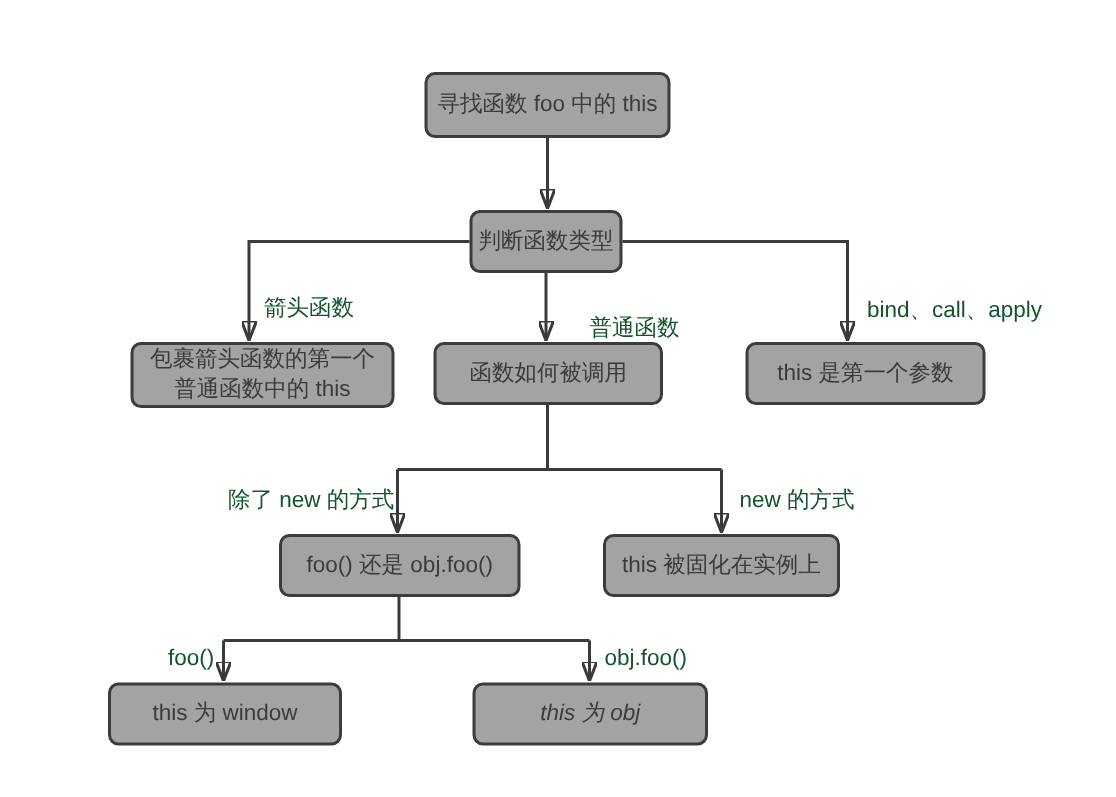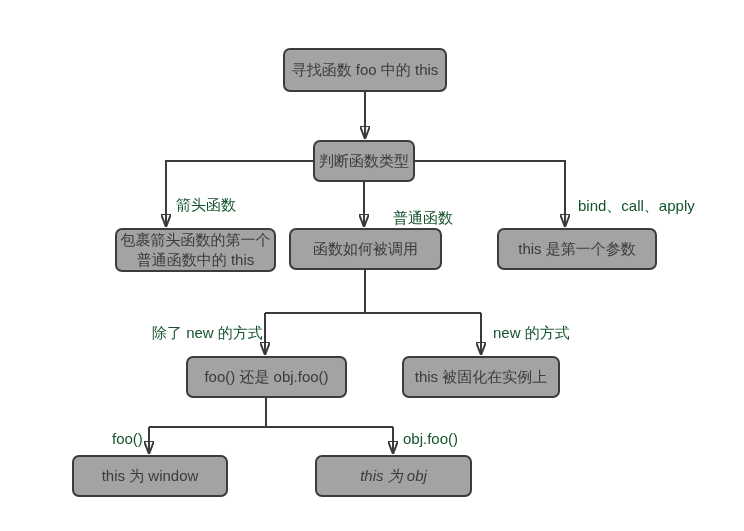--- a/index.html
+++ b/index.html
@@ -52,7 +52,7 @@
   
   .n-start        { left: 283px; top:  48px; width: 164px; height: 44px; }
   .n-judge        { left: 313px; top: 140px; width: 102px; height: 42px; }
-  .n-arrow-result { left:  87px; top: 228px; width: 161px; height: 44px; margin-left: 28px; }
+  .n-arrow-result { left:  87px; top: 228px; width: 176px; height: 44px; }
   .n-how-called   { left: 289px; top: 228px; width: 153px; height: 42px; }
   .n-bind-result  { left: 485px; top: 228px; width: 160px; height: 42px; margin-left: 12px; }
   .n-call-form    { left: 186px; top: 356px; width: 161px; height: 42px; }

